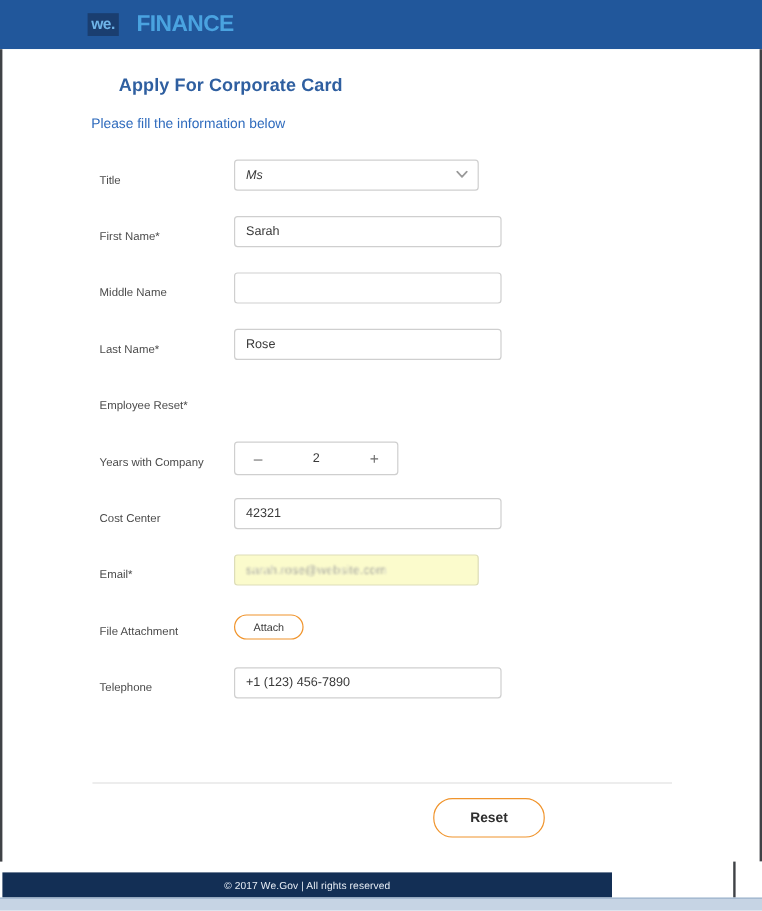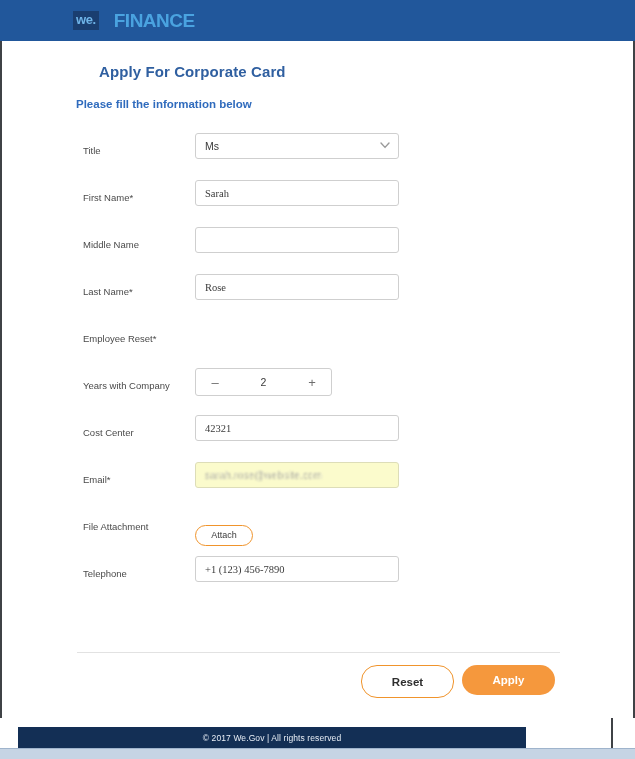--- a/index.html
+++ b/index.html
@@ -90,7 +90,7 @@
     left: 74px;
     top: 57px;
     font-size: 11.5px;
-    font-weight: bold;
+    font-weight: normal;
     color: #2f6bbd;
   }
 

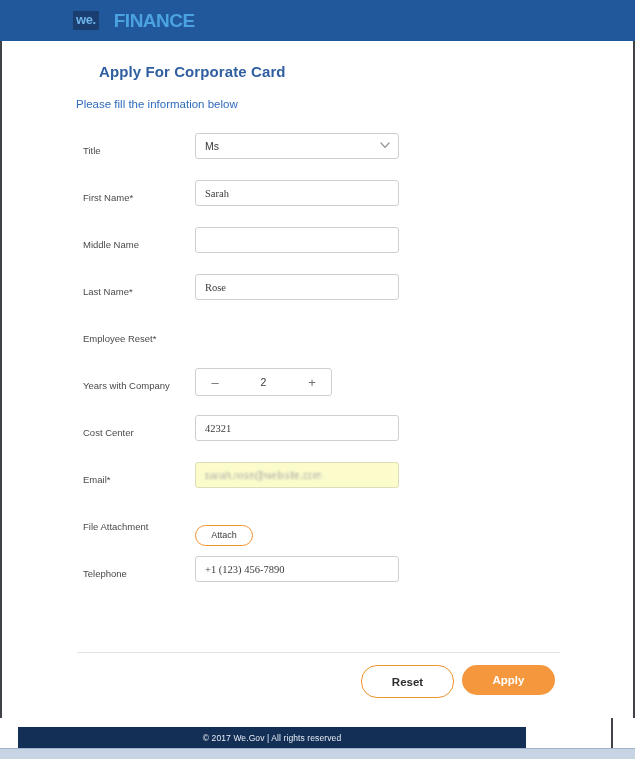--- a/index.html
+++ b/index.html
@@ -138,6 +138,7 @@
     position: relative;
     width: 204px;
     height: 17px;
+    font-style: italic;
   }
   .select-box {
     width: 204px;

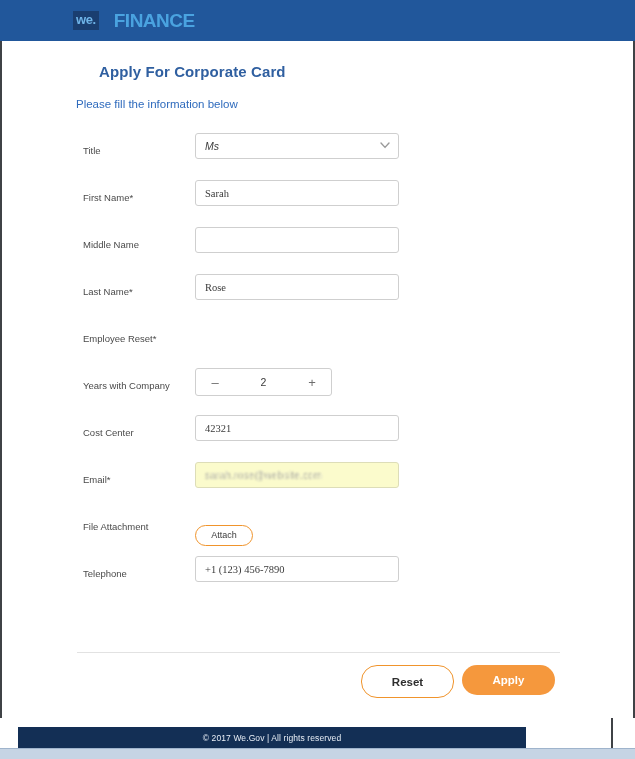--- a/index.html
+++ b/index.html
@@ -120,7 +120,7 @@
     top: 0;
   }
   .text-input {
-    width: 204px;
+    width: 223px;
     height: 26px;
     border: 1px solid #cfcfcf;
     border-radius: 3px;
@@ -129,7 +129,7 @@
     font-size: 10.5px;
     color: #3a3a3a;
     padding: 0 9px;
-    font-family: Liberation Serif, serif;
+    font-family: Liberation Sans, sans-serif;
     outline: none;
   }
   .text-input::placeholder { color: #7d7d7d; }

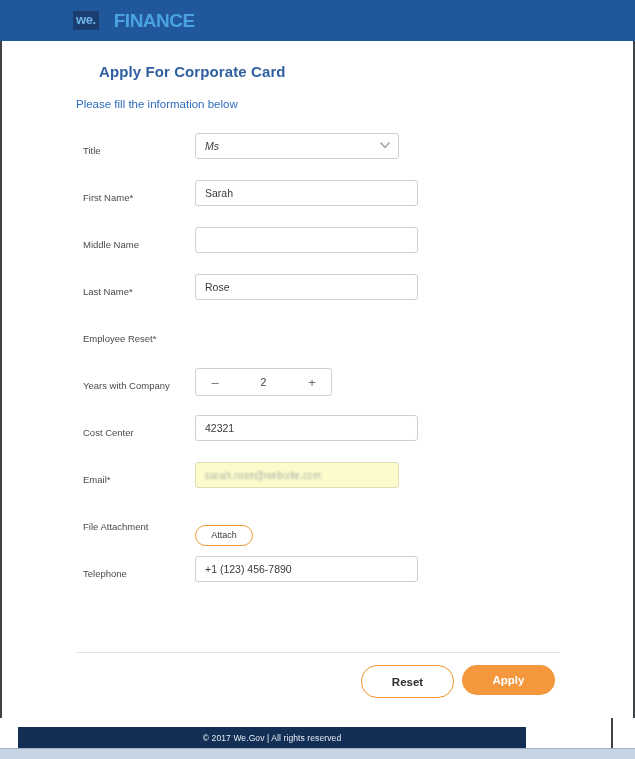--- a/index.html
+++ b/index.html
@@ -414,7 +414,7 @@
 
       <div class="field-row">
         <div class="field-label">File Attachment</div>
-        <div class="control-wrap" style="top:3px;margin-top:12px;">
+        <div class="control-wrap" style="top:3px;">
           <button class="attach-btn">Attach</button>
         </div>
       </div>

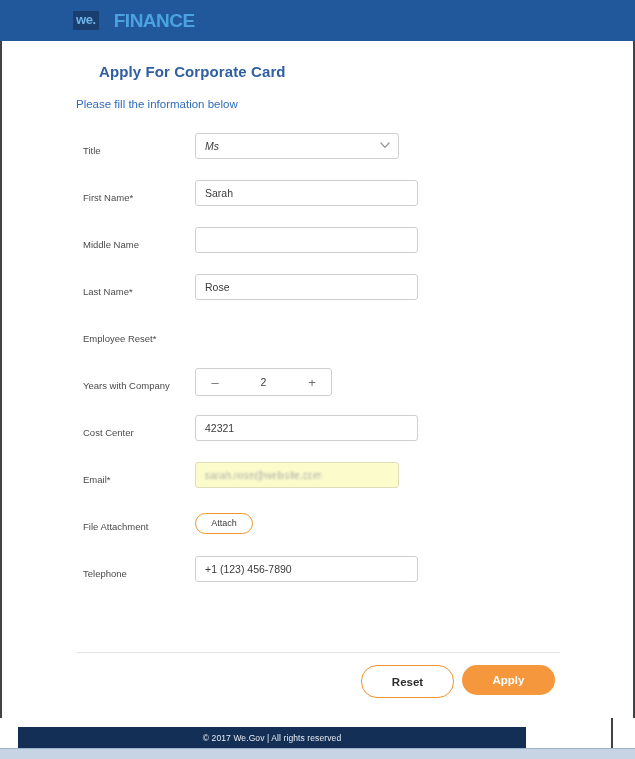--- a/index.html
+++ b/index.html
@@ -432,7 +432,6 @@
 
     <div class="actions">
       <button class="btn-reset">Reset</button>
-      <button class="btn-apply">Apply</button>
     </div>
 
   </div>

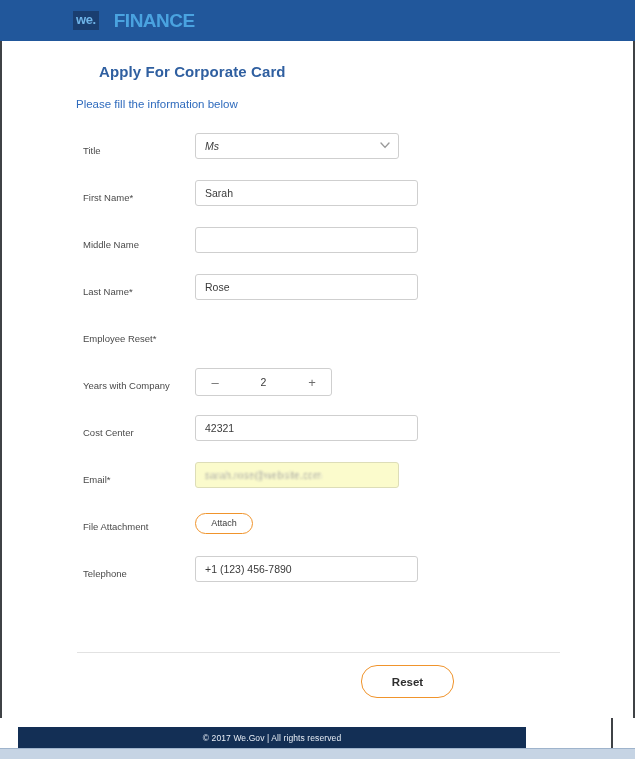--- a/index.html
+++ b/index.html
@@ -290,7 +290,7 @@
   
   .site-footer {
     position: absolute;
-    left: 18px;
+    left: 2px;
     top: 727px;
     width: 508px;
     height: 21px;

